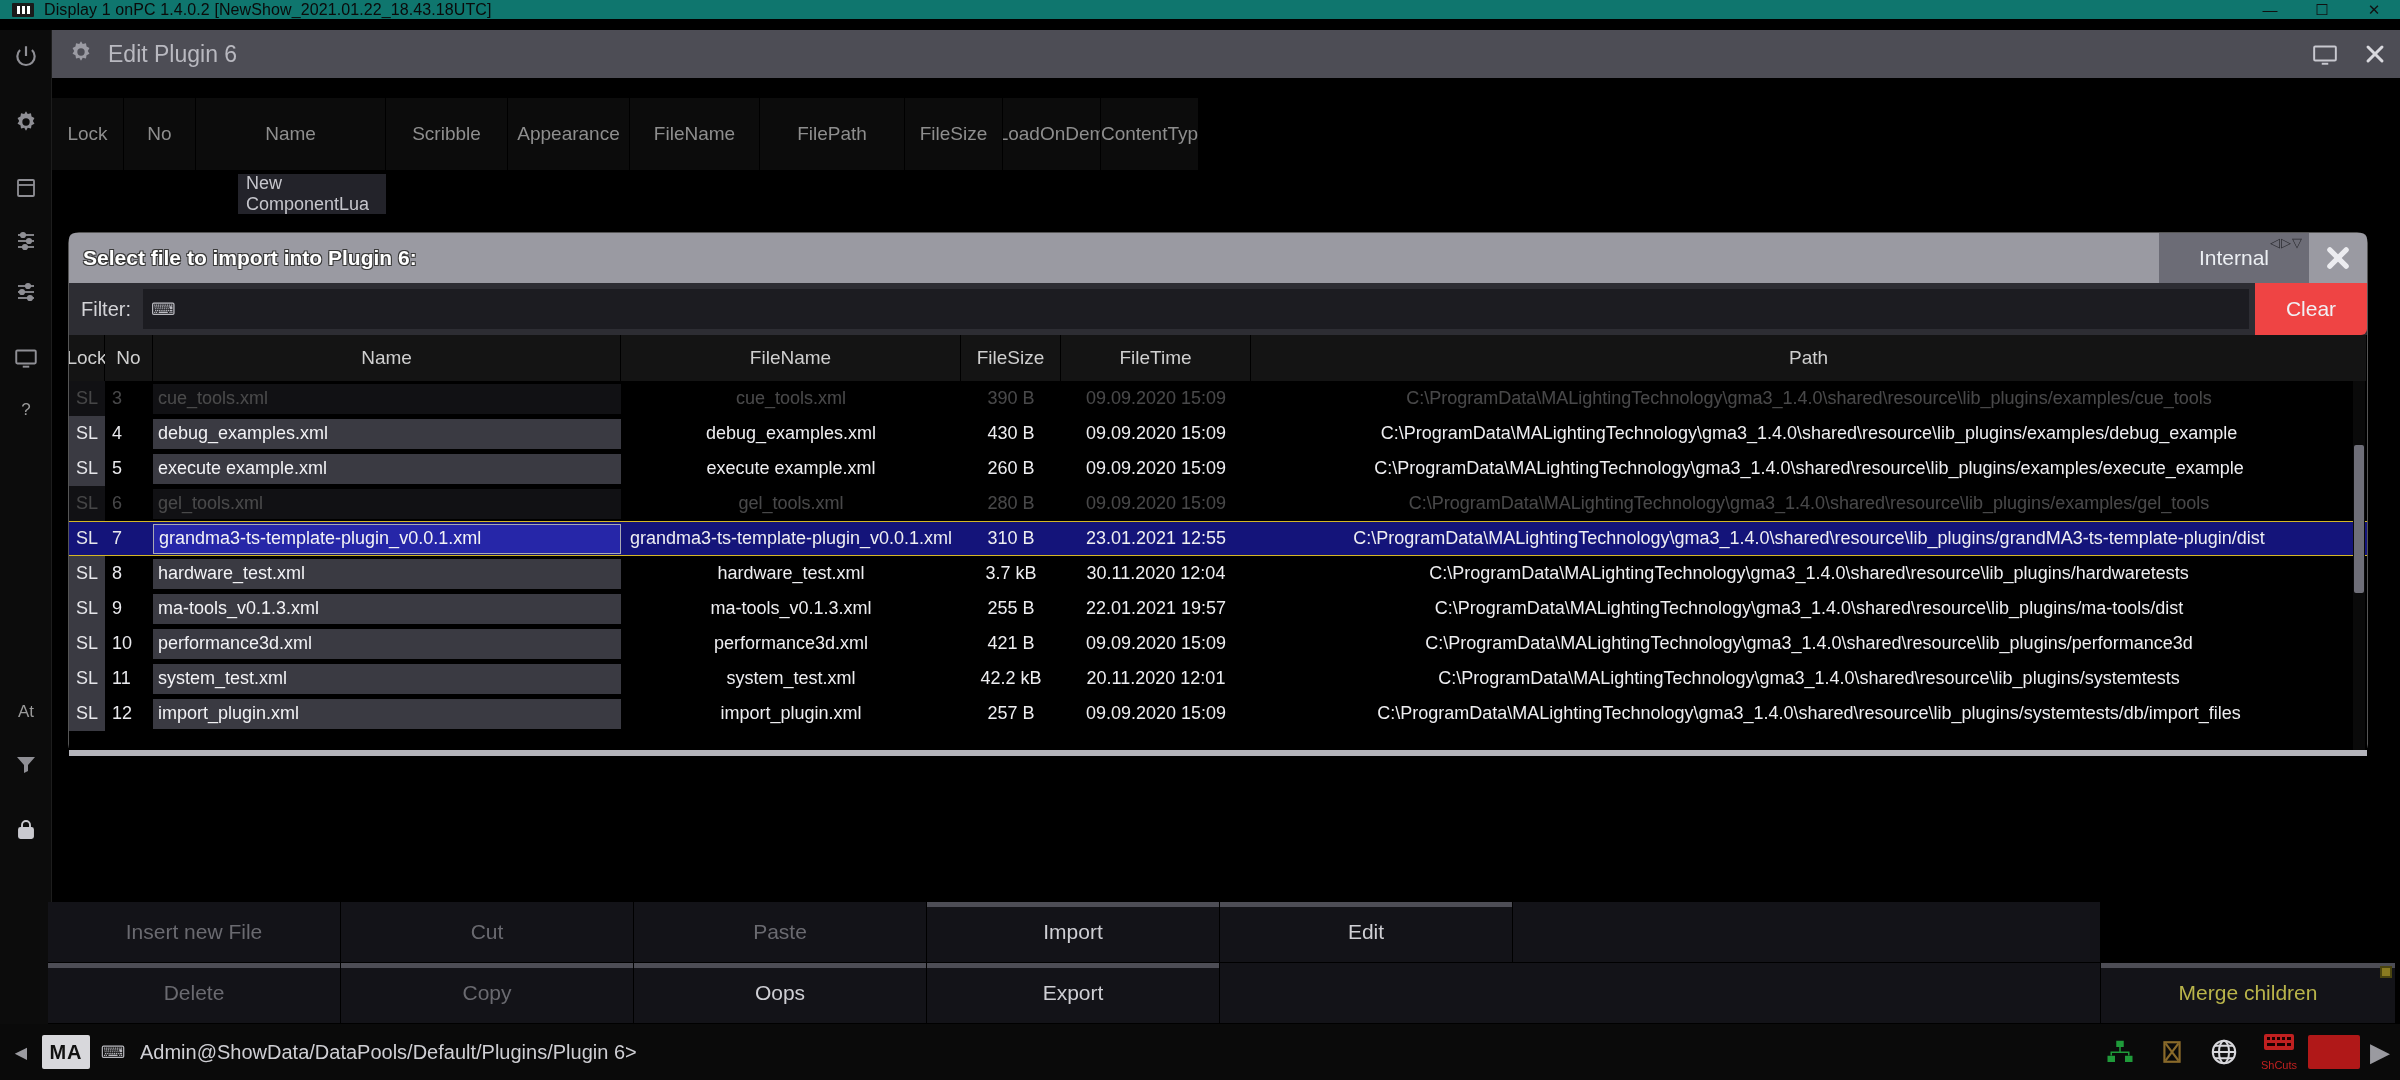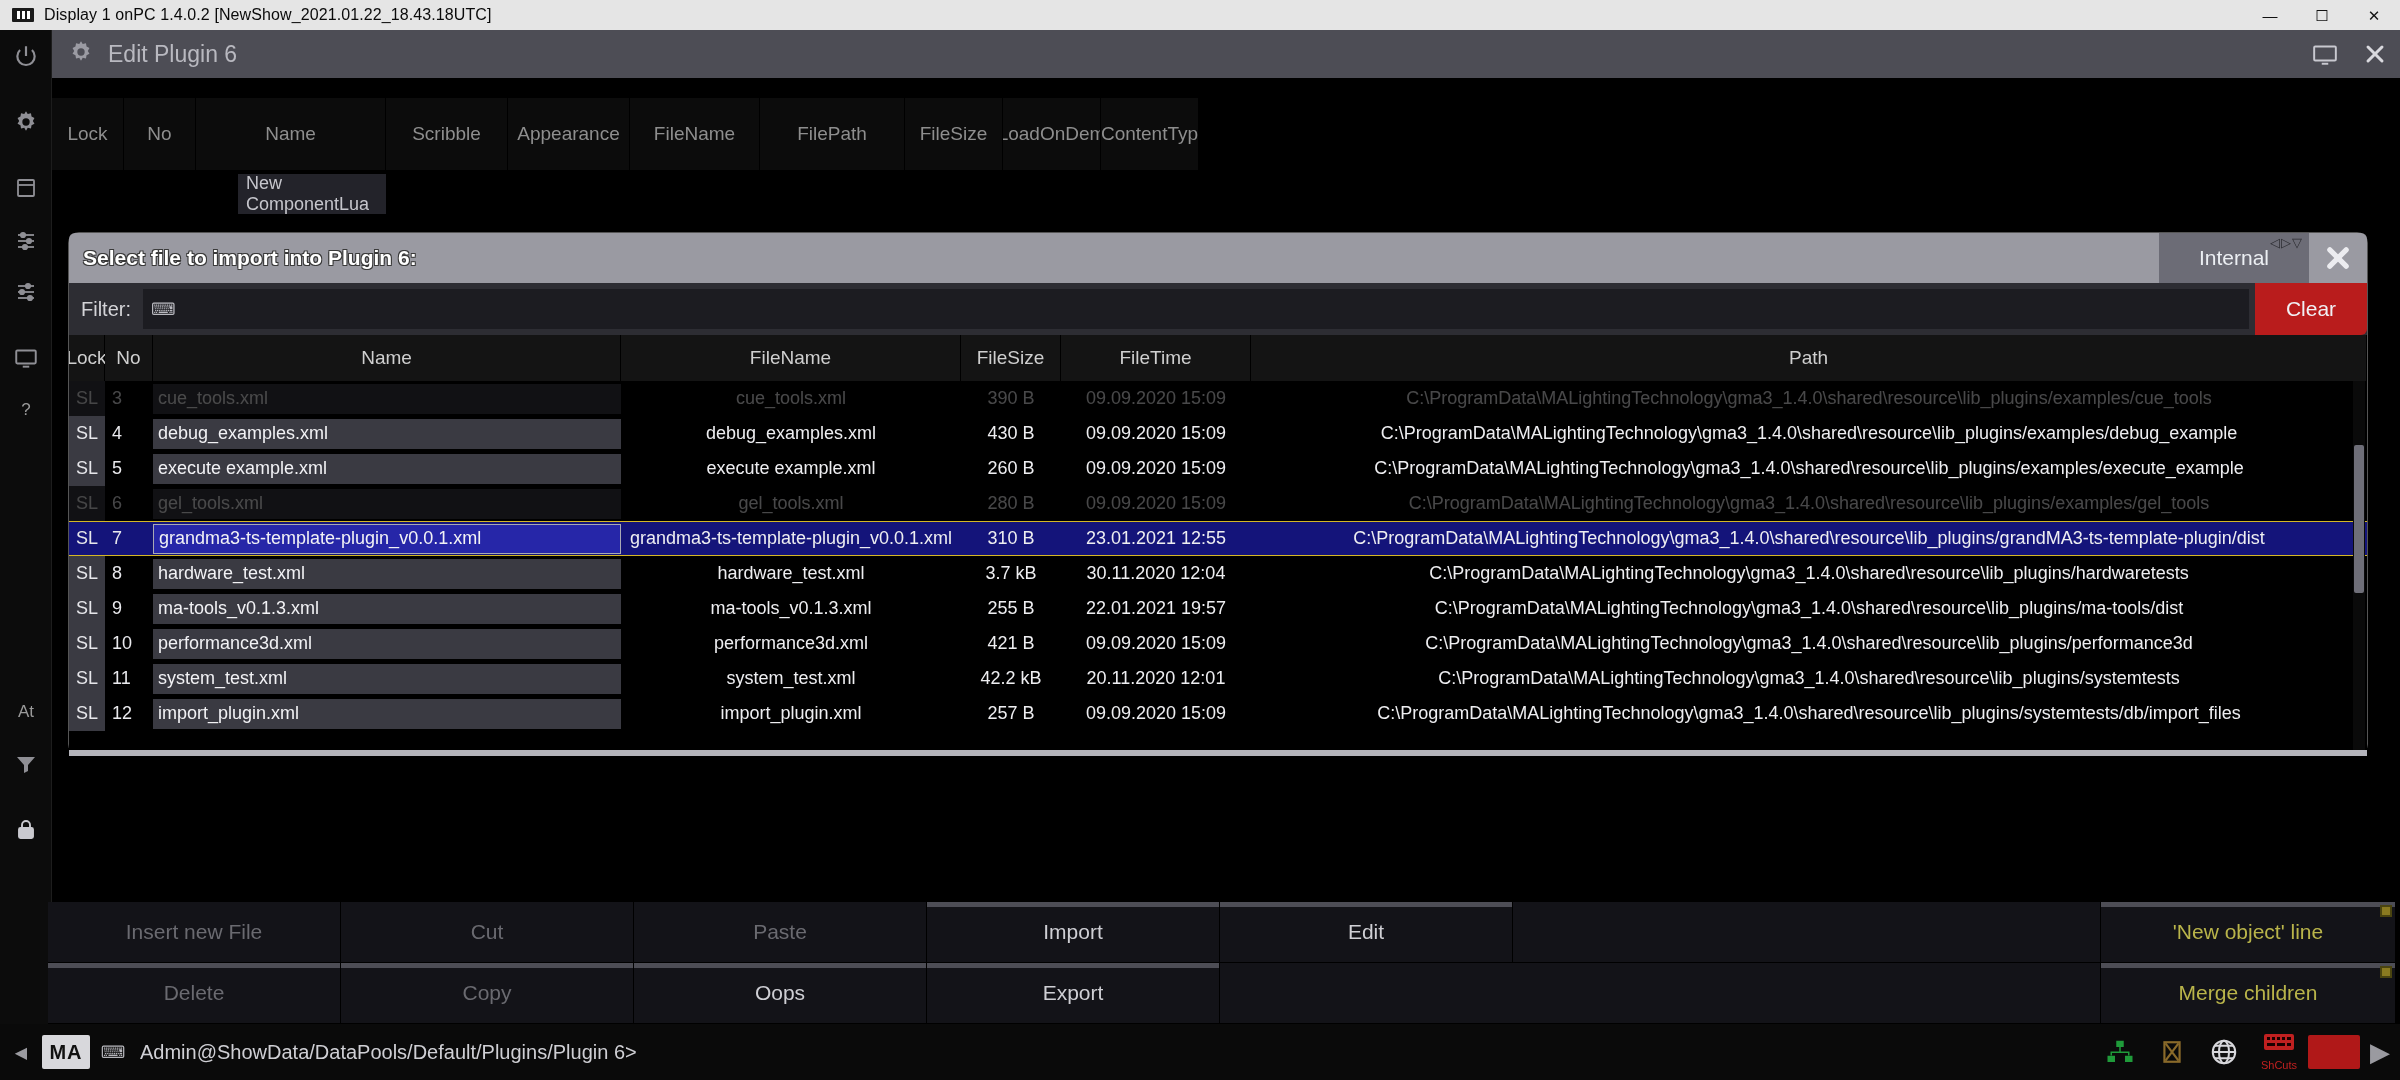--- a/index.html
+++ b/index.html
@@ -13,8 +13,8 @@
 
   
   .winbar {
-    position:absolute; left:0; top:0; width:2400px; height:30px;
-    background:#e5e5e5; display:flex; align-items:center;
+    position:absolute; left:0; top:0; width:2400px; height:19px;
+    background:#0f766e; display:flex; align-items:center;
   }
   .winbar-icon {
     width:22px; height:14px; margin-left:12px; margin-right:10px;

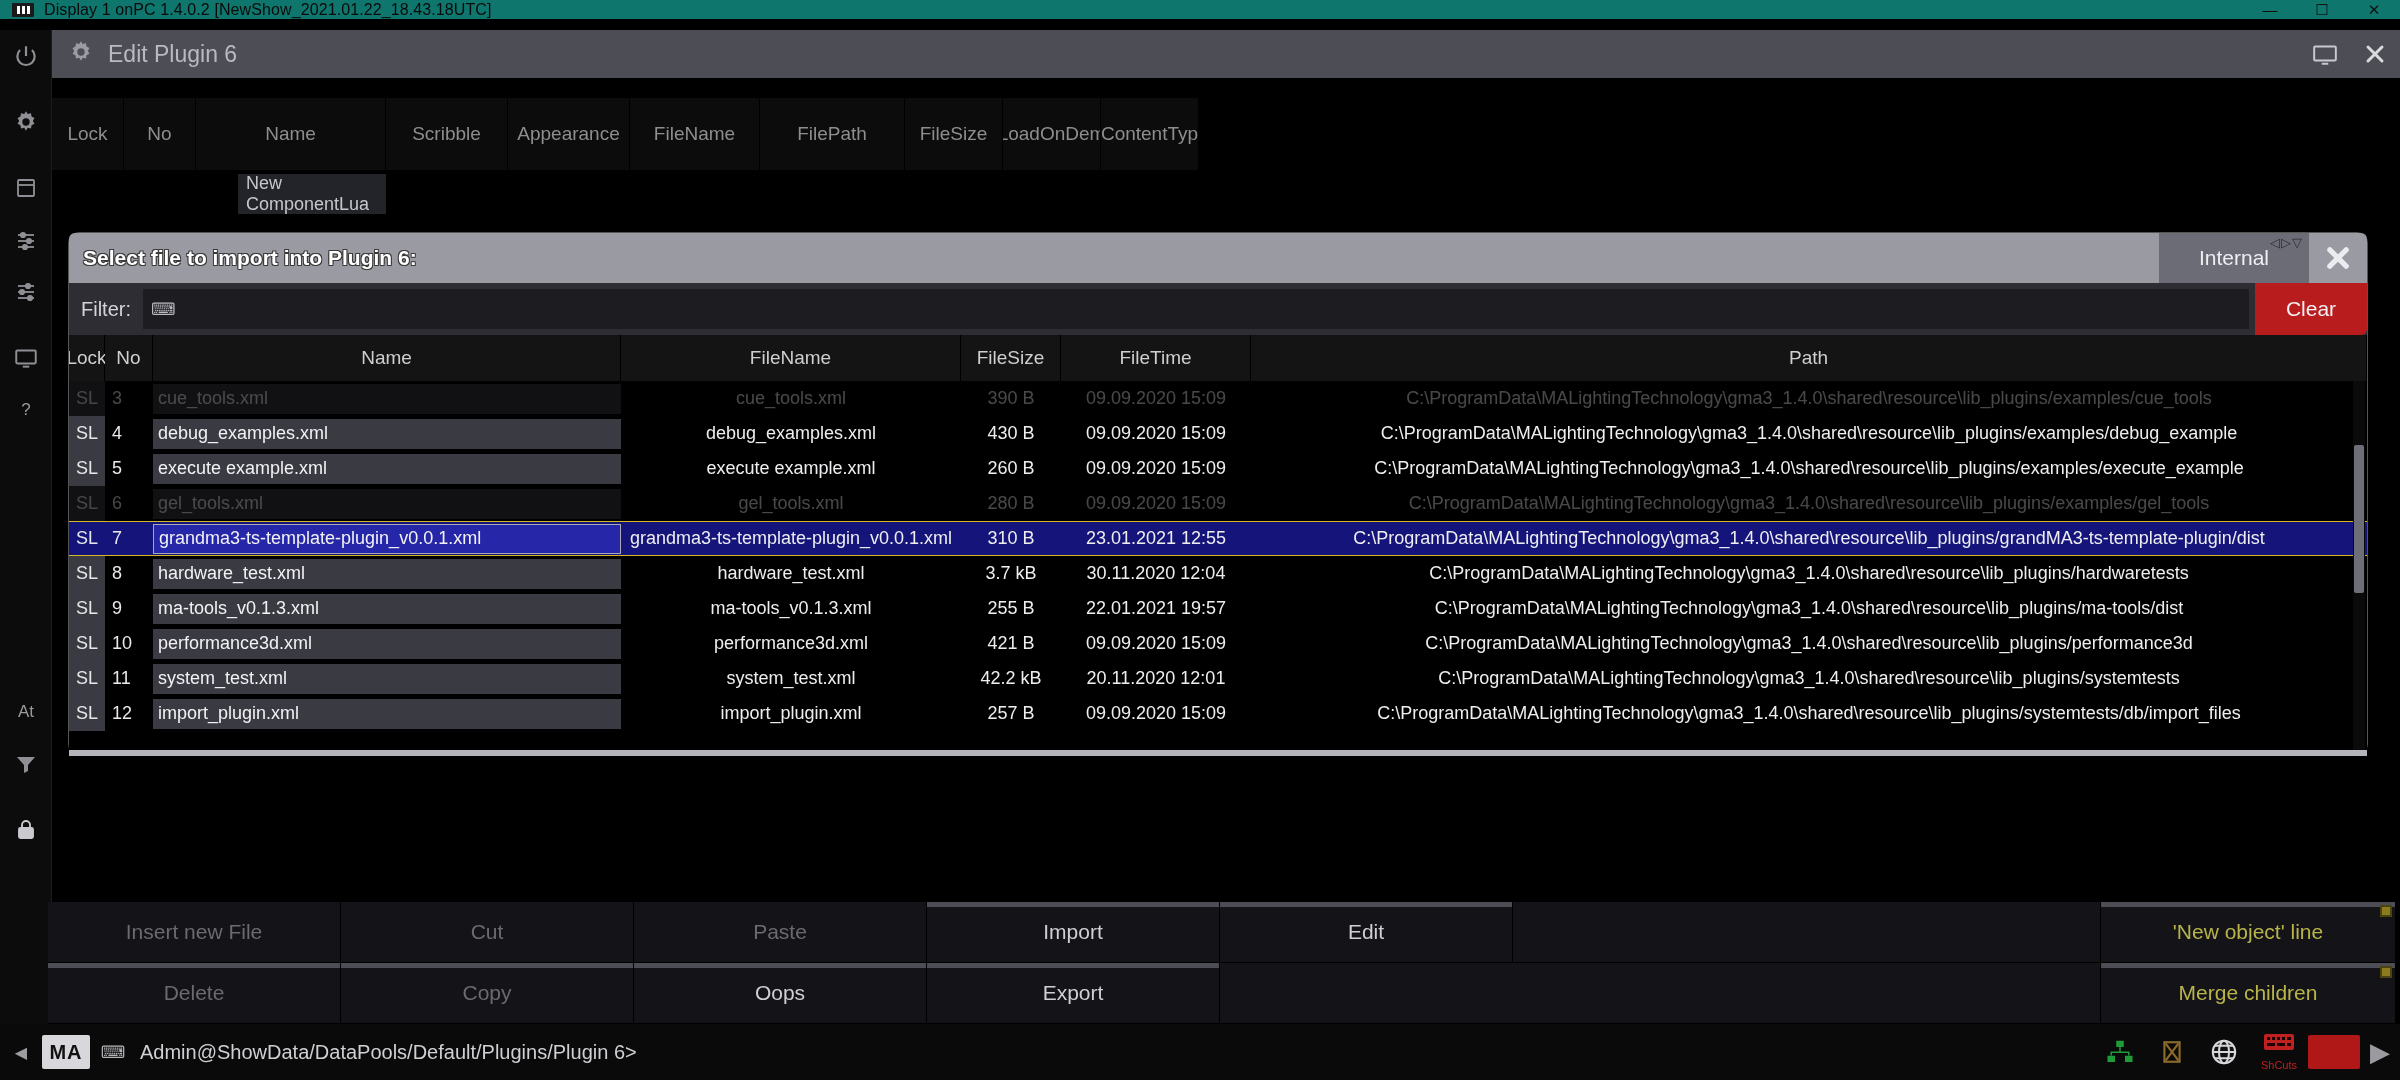--- a/index.html
+++ b/index.html
@@ -104,7 +104,7 @@
   }
   .kbd-glyph{ color:#b9b9bf; font-size:17px; letter-spacing:-1px; }
   .clear-btn{
-    width:112px; height:52px; background:#b91c1c; color:#f0f0f4; font-size:21px;
+    width:112px; height:52px; background:#ef4444; color:#f0f0f4; font-size:21px;
     display:flex; align-items:center; justify-content:center; border-radius:0 0 6px 0;
   }
 

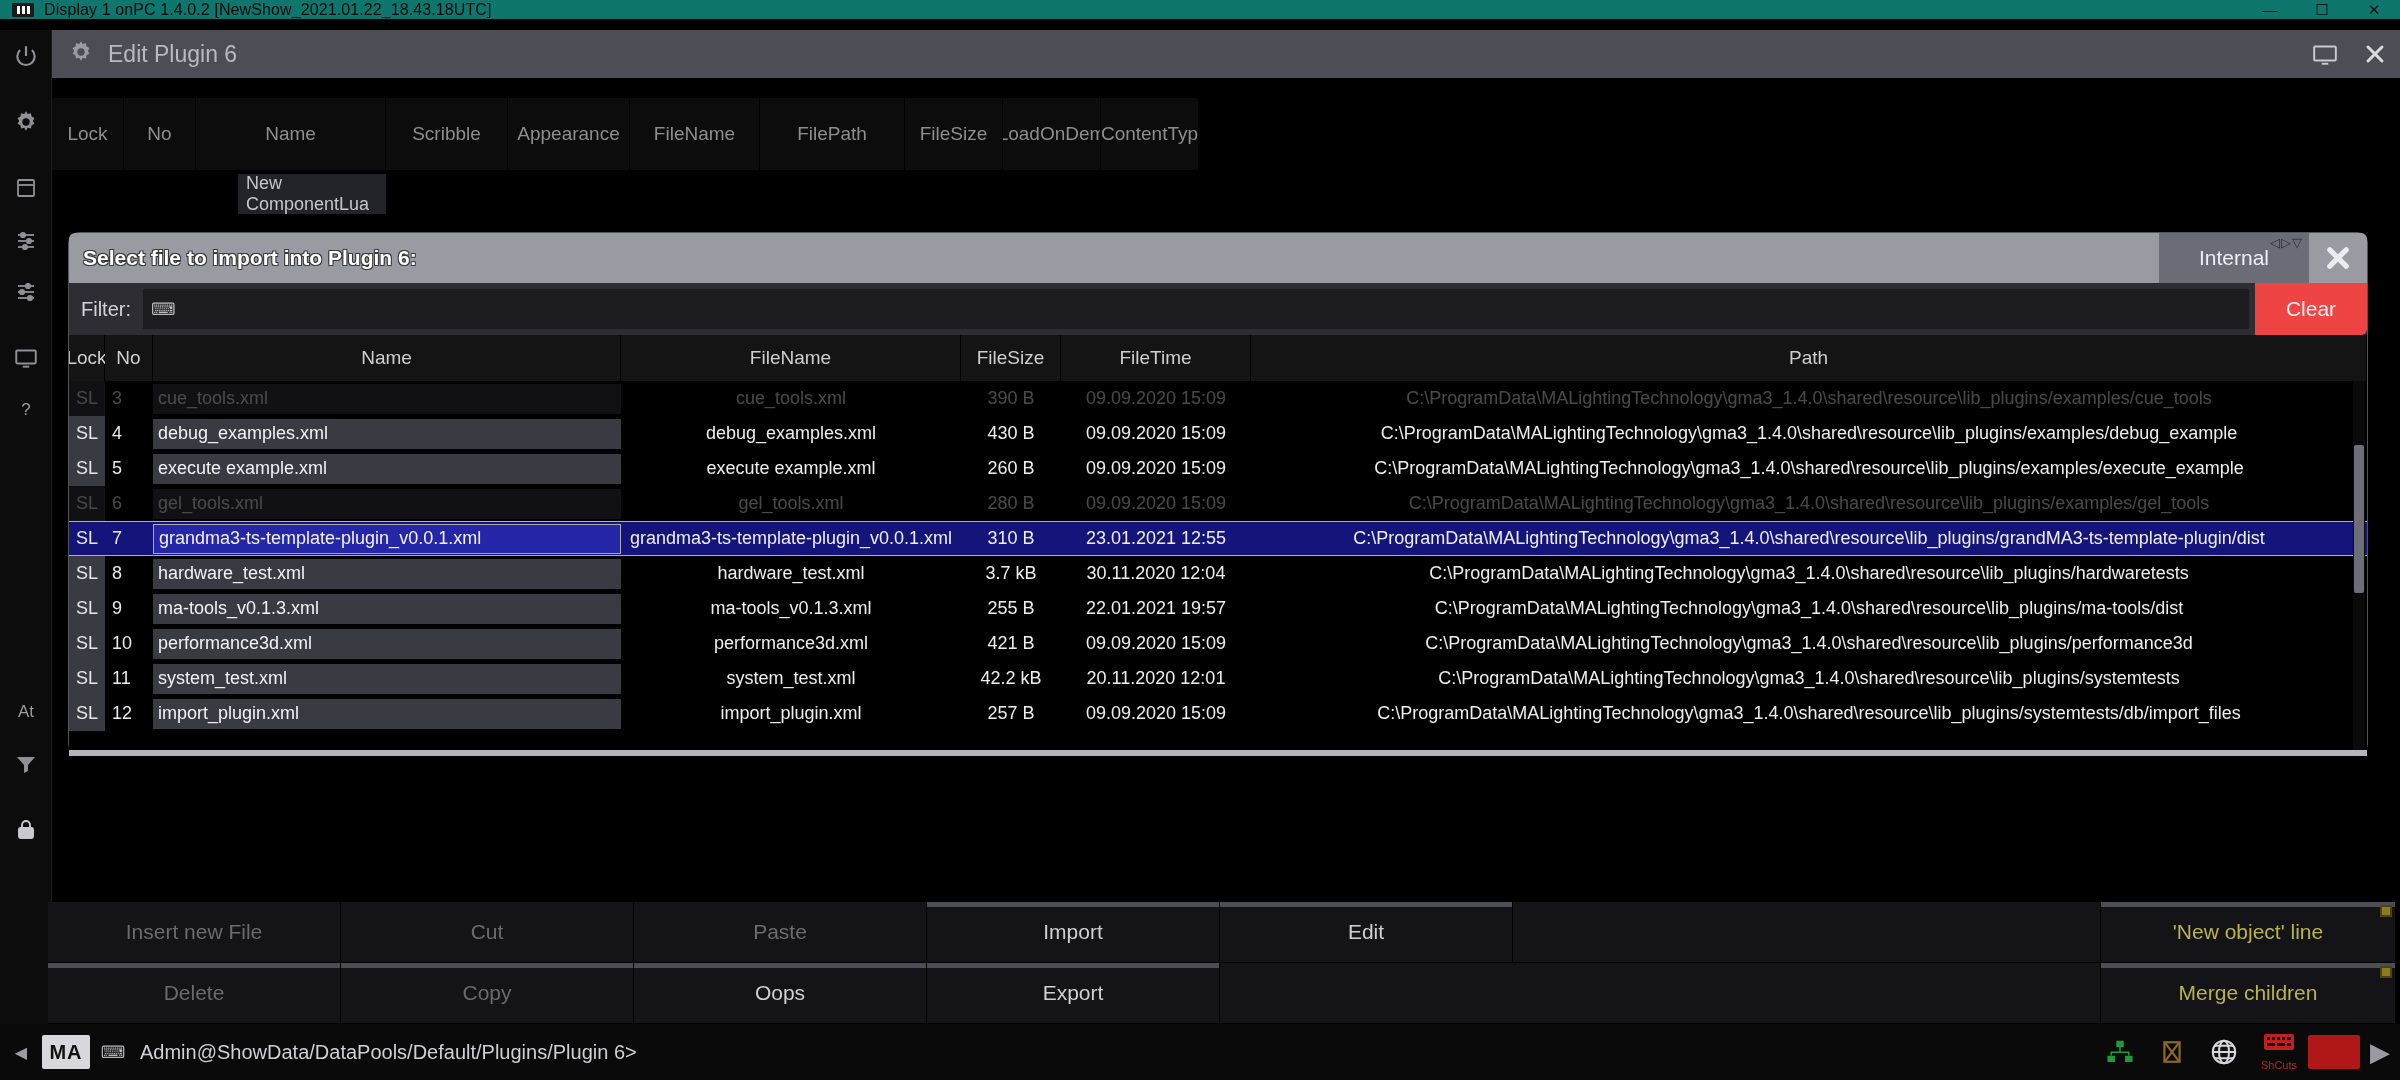--- a/index.html
+++ b/index.html
@@ -653,11 +653,6 @@
         </div>
         <div class="cmdbtn dim" style="width: 588px;">
           <span></span>
-        </div>
-        <div class="cmdbtn yellow" style="width: 295px;">
-          <span class="topbar"></span>
-          <span class="corner"></span>
-          <span>'New object' line</span>
         </div>
       </div>
     <div class="cmdrow" id="cmd-row-2">

